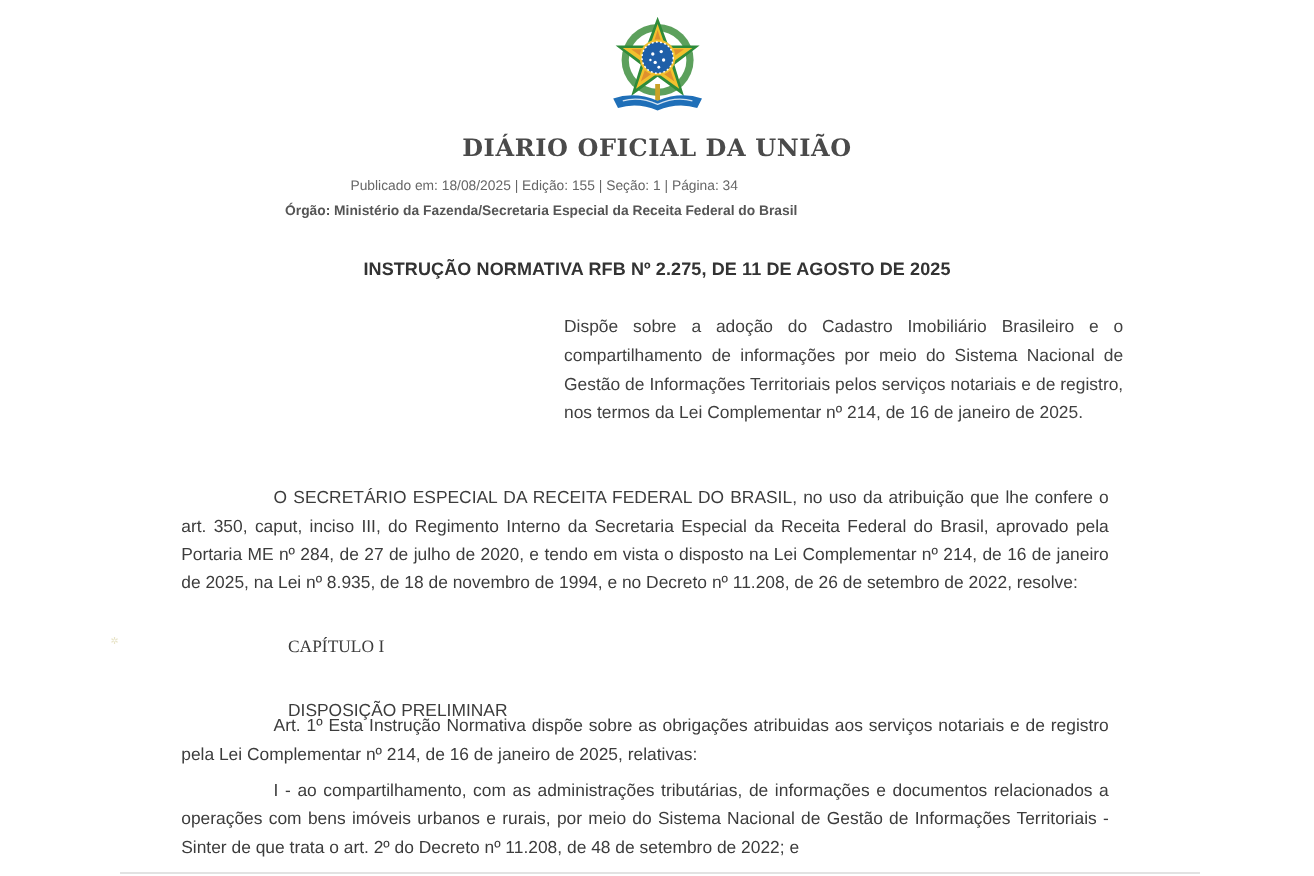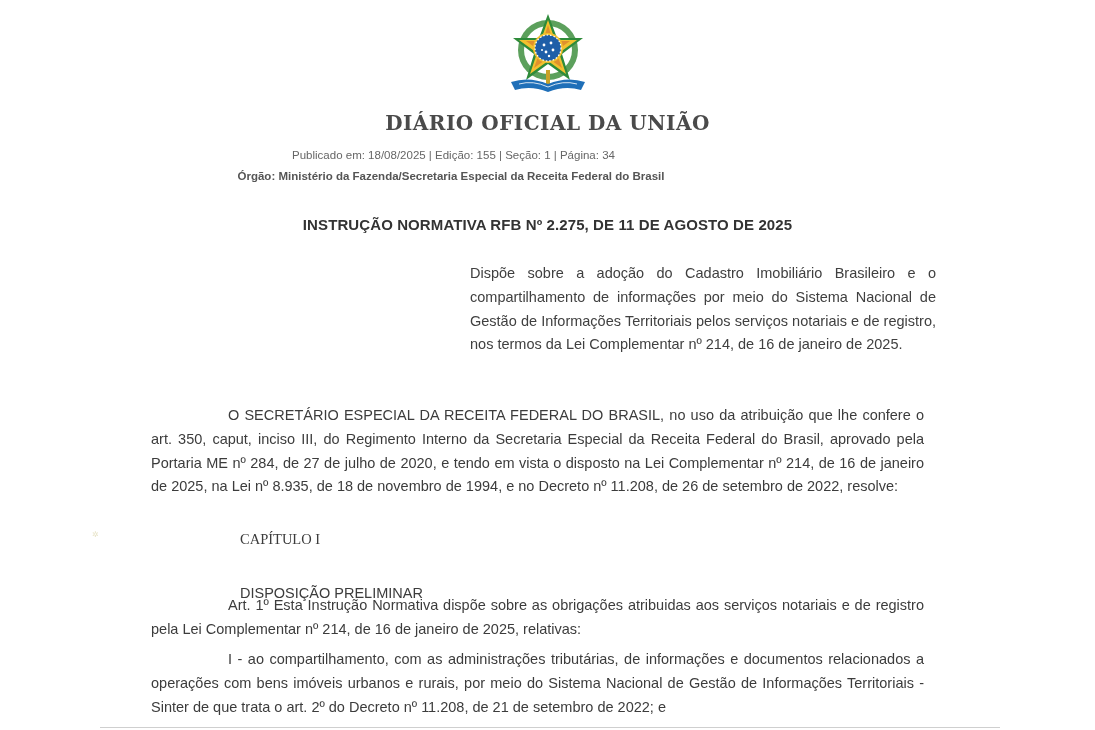--- a/index.html
+++ b/index.html
@@ -102,7 +102,7 @@
 <div class="body-text chapter-title">DISPOSIÇÃO PRELIMINAR</div>
 
 <div class="body-text indent art1">Art. 1º Esta Instrução Normativa dispõe sobre as obrigações atribuidas aos serviços notariais e de registro pela Lei Complementar nº 214, de 16 de janeiro de 2025, relativas:</div>
-<div class="body-text indent inc1">I - ao compartilhamento, com as administrações tributárias, de informações e documentos relacionados a operações com bens imóveis urbanos e rurais, por meio do Sistema Nacional de Gestão de Informações Territoriais - Sinter de que trata o art. 2º do Decreto nº 11.208, de 21 de setembro de 2022; e</div>
+<div class="body-text indent inc1">I - ao compartilhamento, com as administrações tributárias, de informações e documentos relacionados a operações com bens imóveis urbanos e rurais, por meio do Sistema Nacional de Gestão de Informações Territoriais - Sinter de que trata o art. 2º do Decreto nº 11.208, de 48 de setembro de 2022; e</div>
 
 <div class="divider"></div>
 

